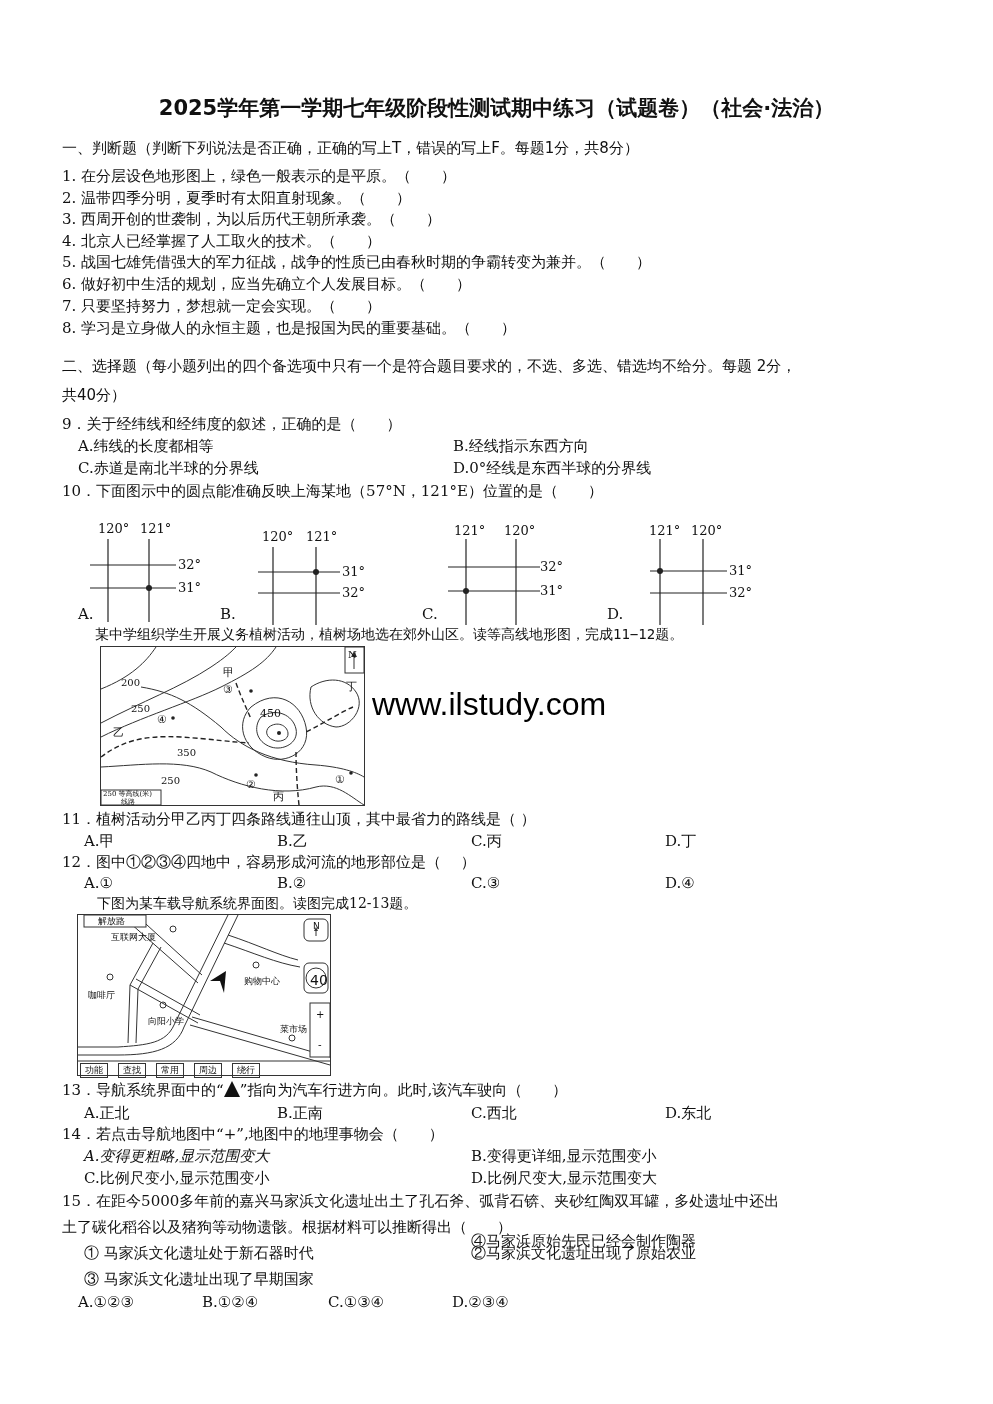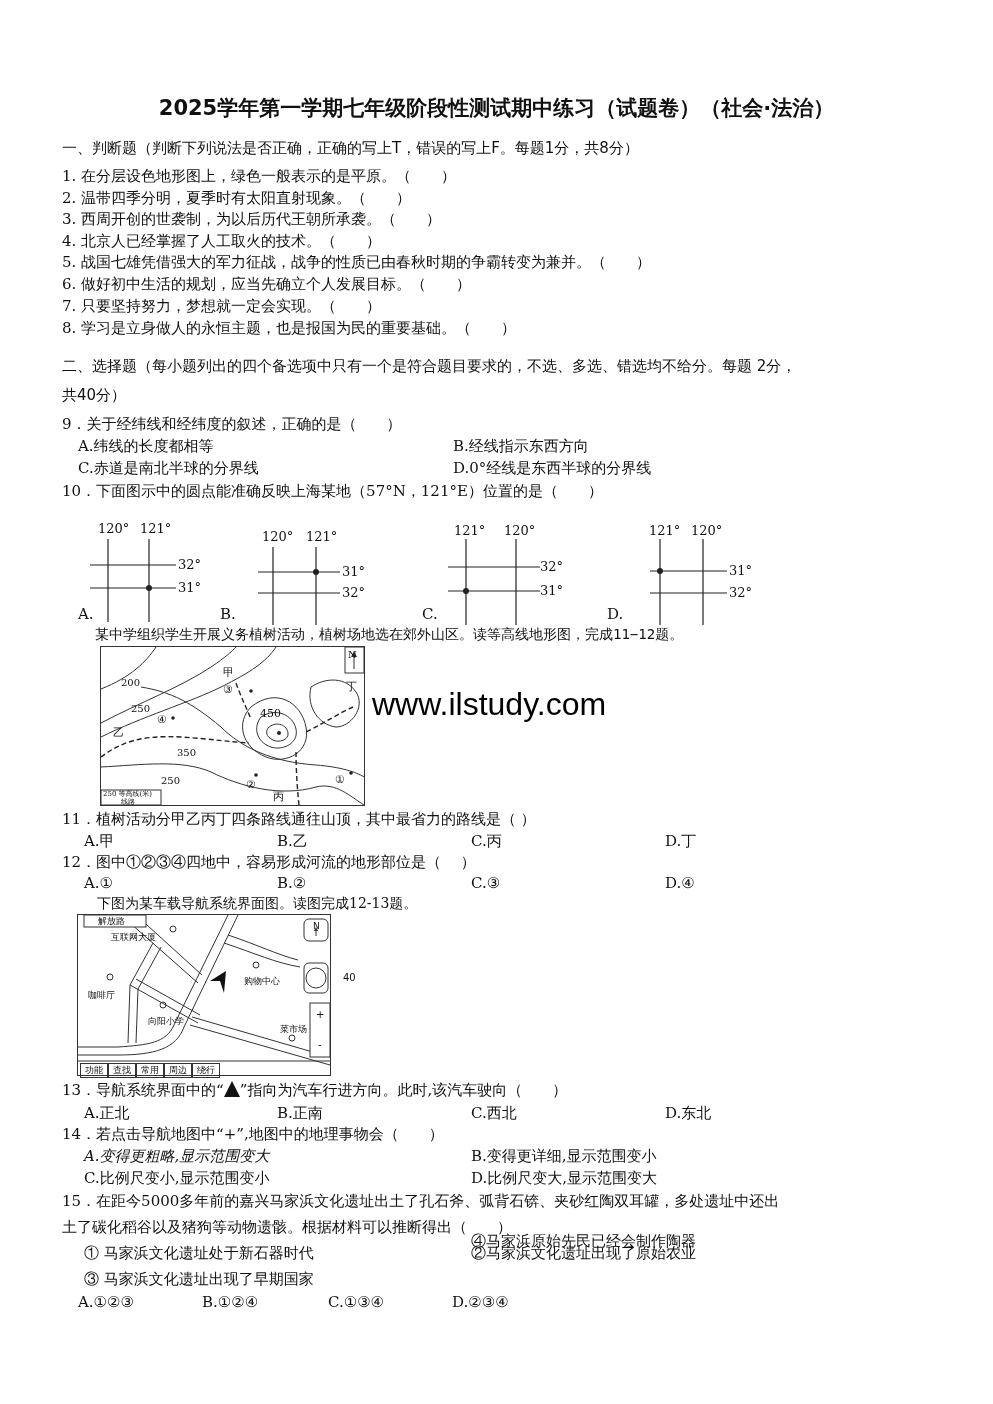--- a/index.html
+++ b/index.html
@@ -210,7 +210,7 @@
   <span class="abs" style="left:166px;top:60px;font-size:9px;font-family:'DejaVu Sans',sans-serif;">购物中心</span>
   <span class="abs" style="left:202px;top:108px;font-size:9px;font-family:'DejaVu Sans',sans-serif;">菜市场</span>
   <span class="abs" style="left:235px;top:6px;font-size:9px;font-family:'DejaVu Sans',sans-serif;">N</span>
-  <span class="abs" style="left:232px;top:57px;font-size:10px;font-family:'DejaVu Sans',sans-serif;margin-left:33px;">40</span>
+  <span class="abs" style="left:232px;top:57px;font-size:14px;font-family:'DejaVu Sans',sans-serif;">40</span>
   <span class="abs" style="left:238px;top:94px;font-size:10px;font-family:'DejaVu Sans',sans-serif;">+</span>
   <span class="abs" style="left:240px;top:124px;font-size:10px;font-family:'DejaVu Sans',sans-serif;">-</span>
   <div class="abs" style="left:2px;top:148px;display:flex;gap:0;font-size:9px;font-family:'DejaVu Sans',sans-serif;">

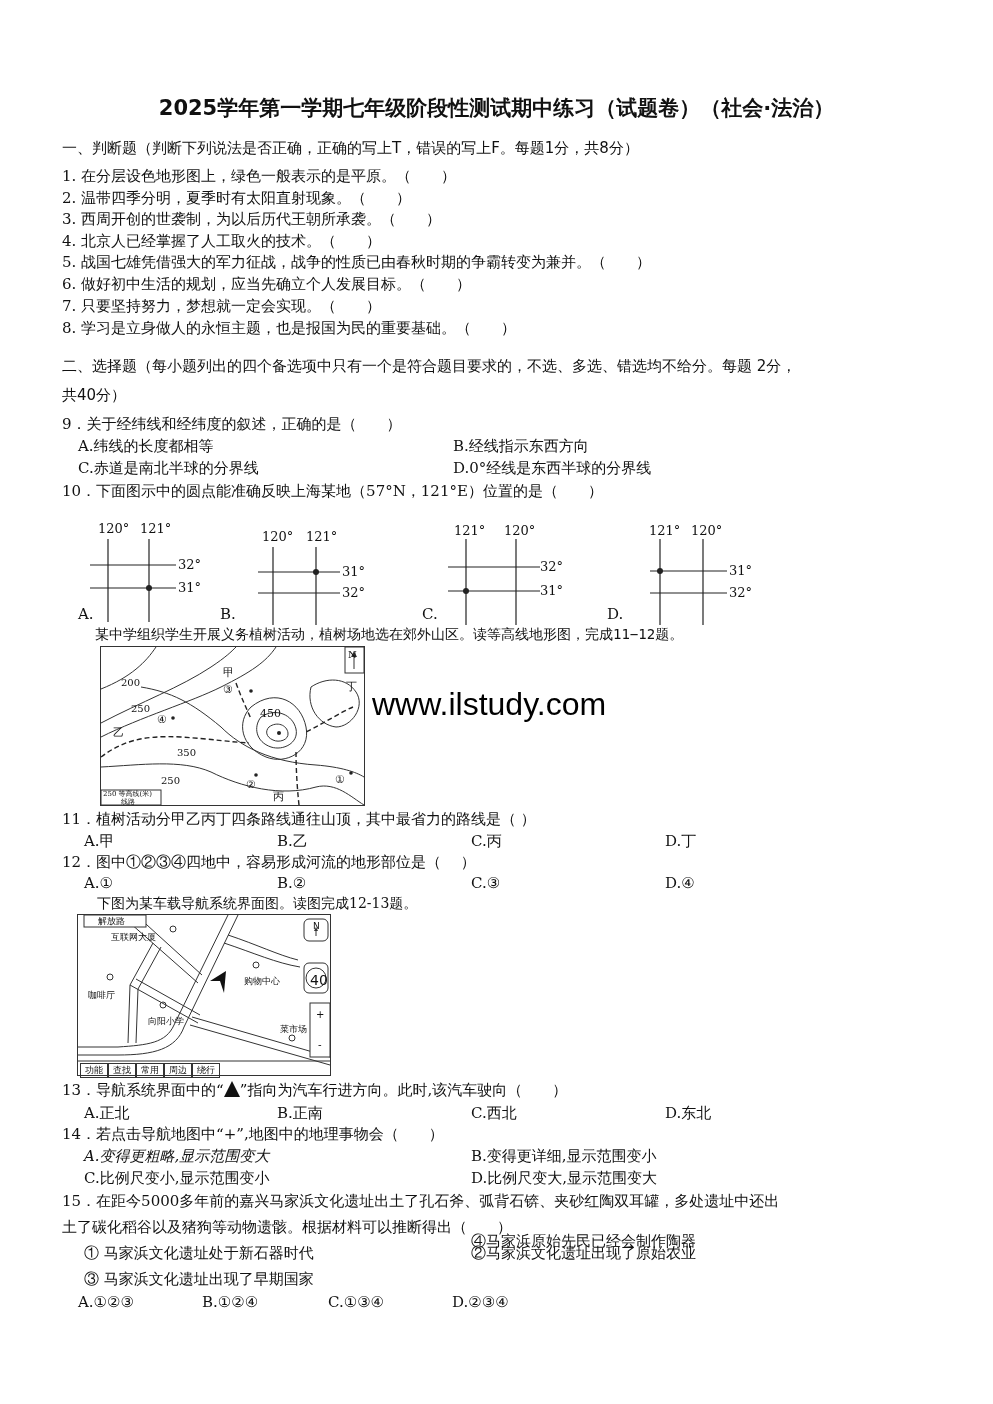--- a/index.html
+++ b/index.html
@@ -213,7 +213,7 @@
   <span class="abs" style="left:232px;top:57px;font-size:14px;font-family:'DejaVu Sans',sans-serif;">40</span>
   <span class="abs" style="left:238px;top:94px;font-size:10px;font-family:'DejaVu Sans',sans-serif;">+</span>
   <span class="abs" style="left:240px;top:124px;font-size:10px;font-family:'DejaVu Sans',sans-serif;">-</span>
-  <div class="abs" style="left:2px;top:148px;display:flex;gap:0;font-size:9px;font-family:'DejaVu Sans',sans-serif;">
+  <div class="abs" style="left:2px;top:148px;display:flex;gap:10px;font-size:9px;font-family:'DejaVu Sans',sans-serif;">
     <span style="border:1px solid #333;padding:0 4px;">功能</span>
     <span style="border:1px solid #333;padding:0 4px;">查找</span>
     <span style="border:1px solid #333;padding:0 4px;">常用</span>

